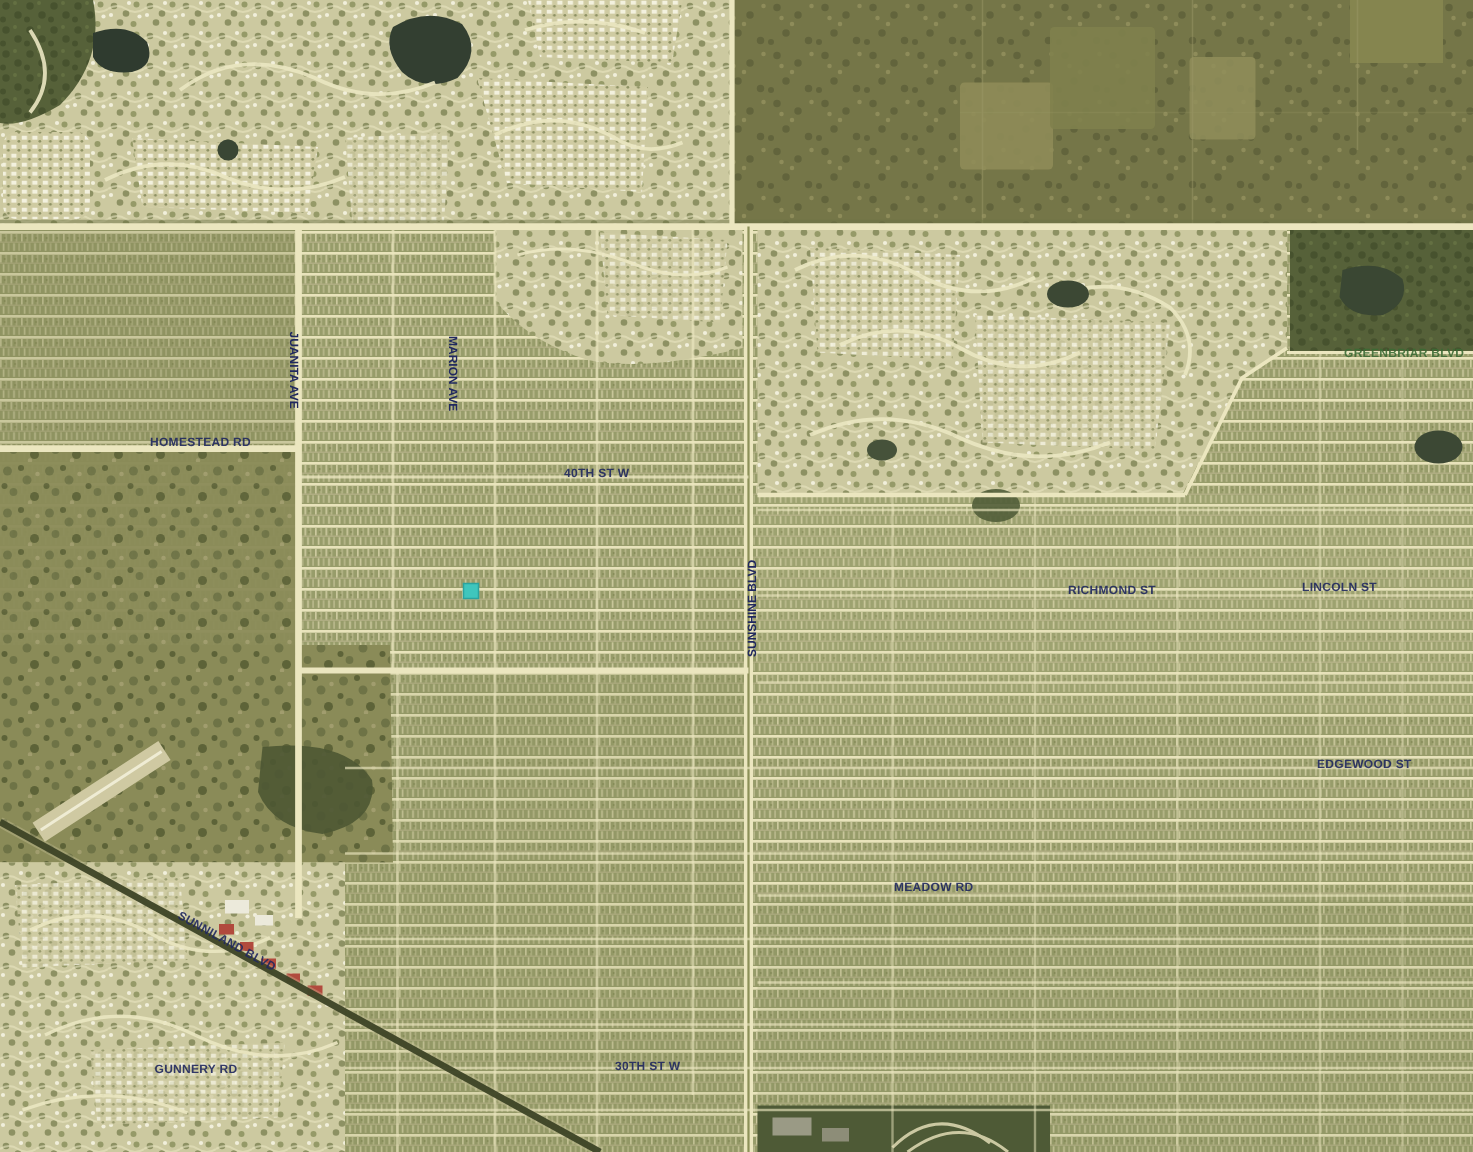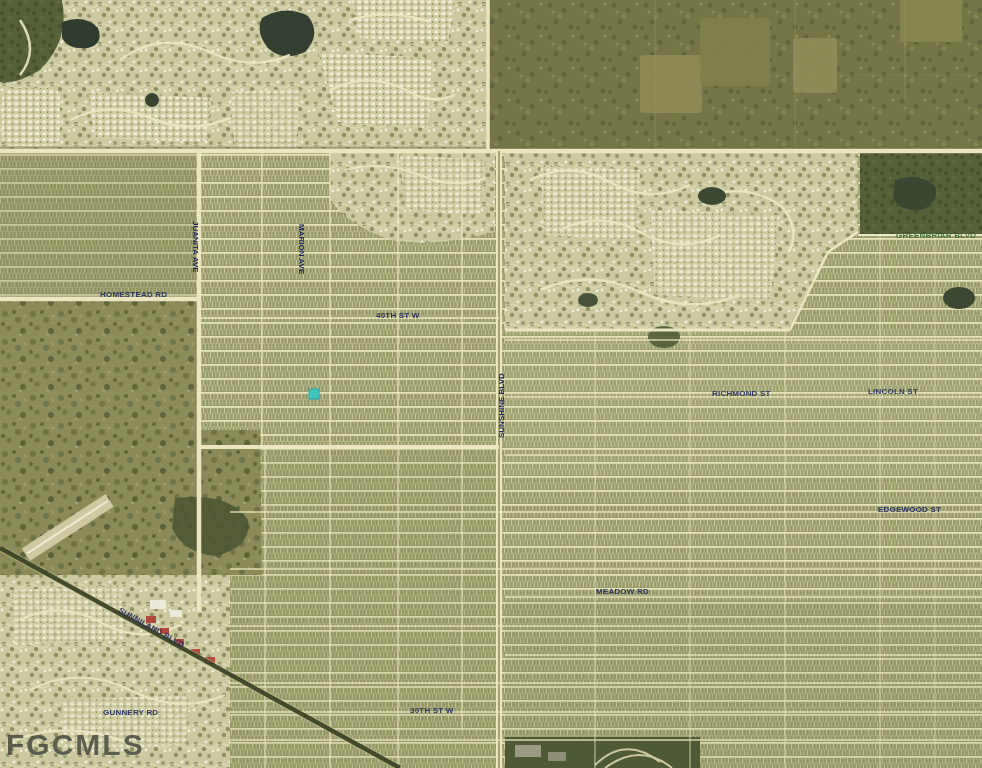--- a/index.html
+++ b/index.html
@@ -243,7 +243,6 @@
   <rect x="309" y="389" width="10" height="10" stroke="#2ba39e" stroke-width="1" fill="#3fc6bd"></rect>
 </svg>
 
-<div id="watermark">FGCMLS</div>
 </div>
 
 </body></html>

